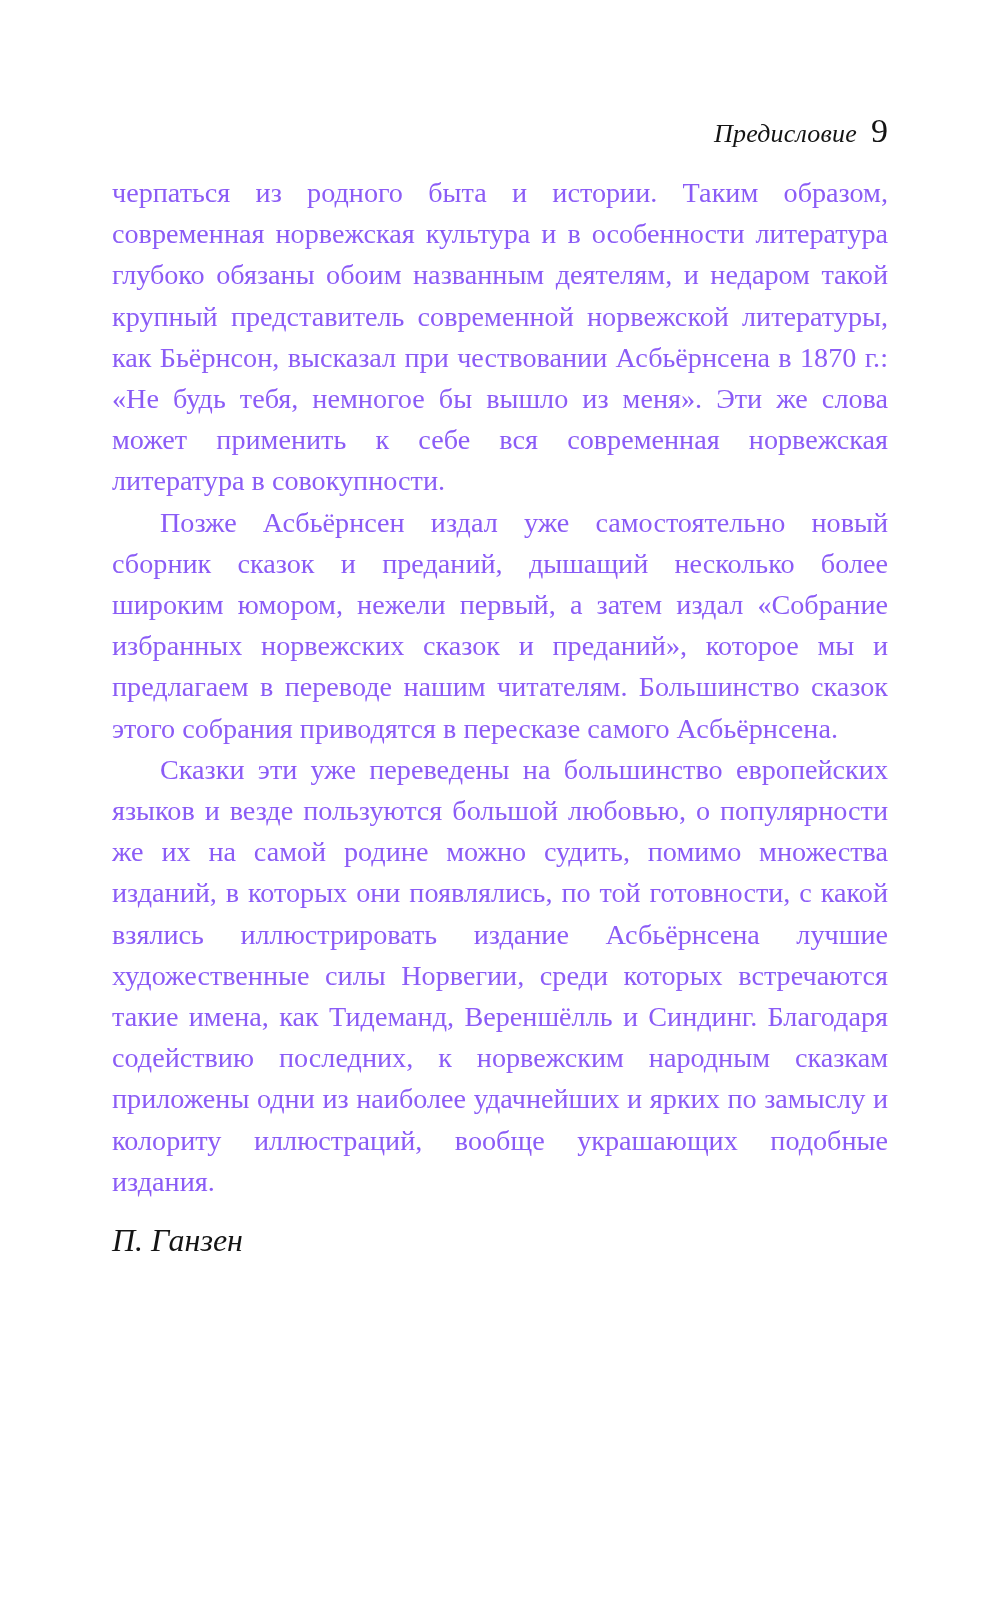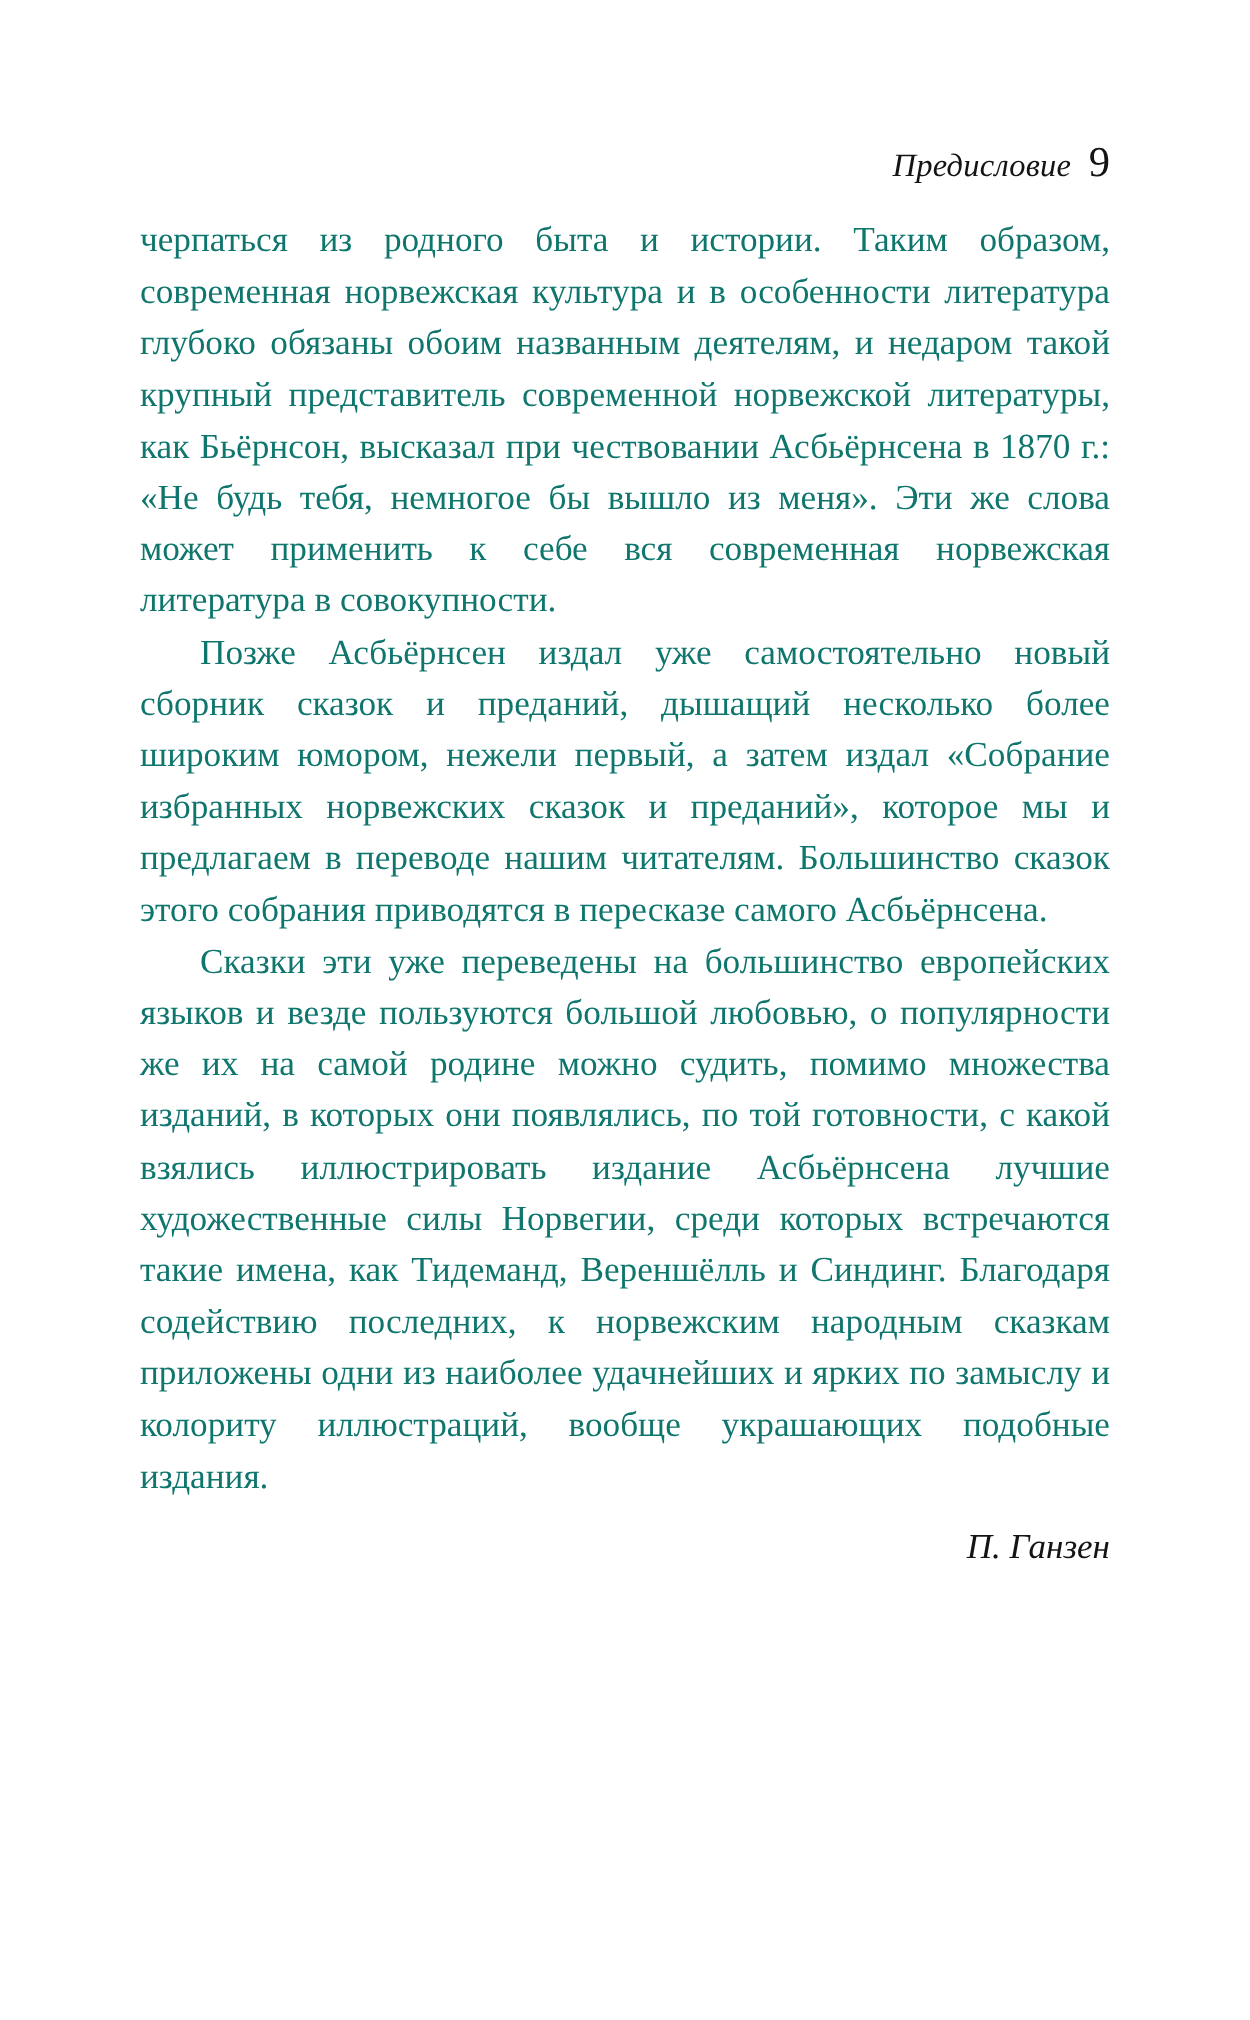--- a/index.html
+++ b/index.html
@@ -53,7 +53,7 @@
     text-align: justify;
     text-justify: inter-word;
     hyphens: manual;
-    color: #0f766e;
+    color: #8b5cf6;
   }
   p.para.indent {
     text-indent: 48px;

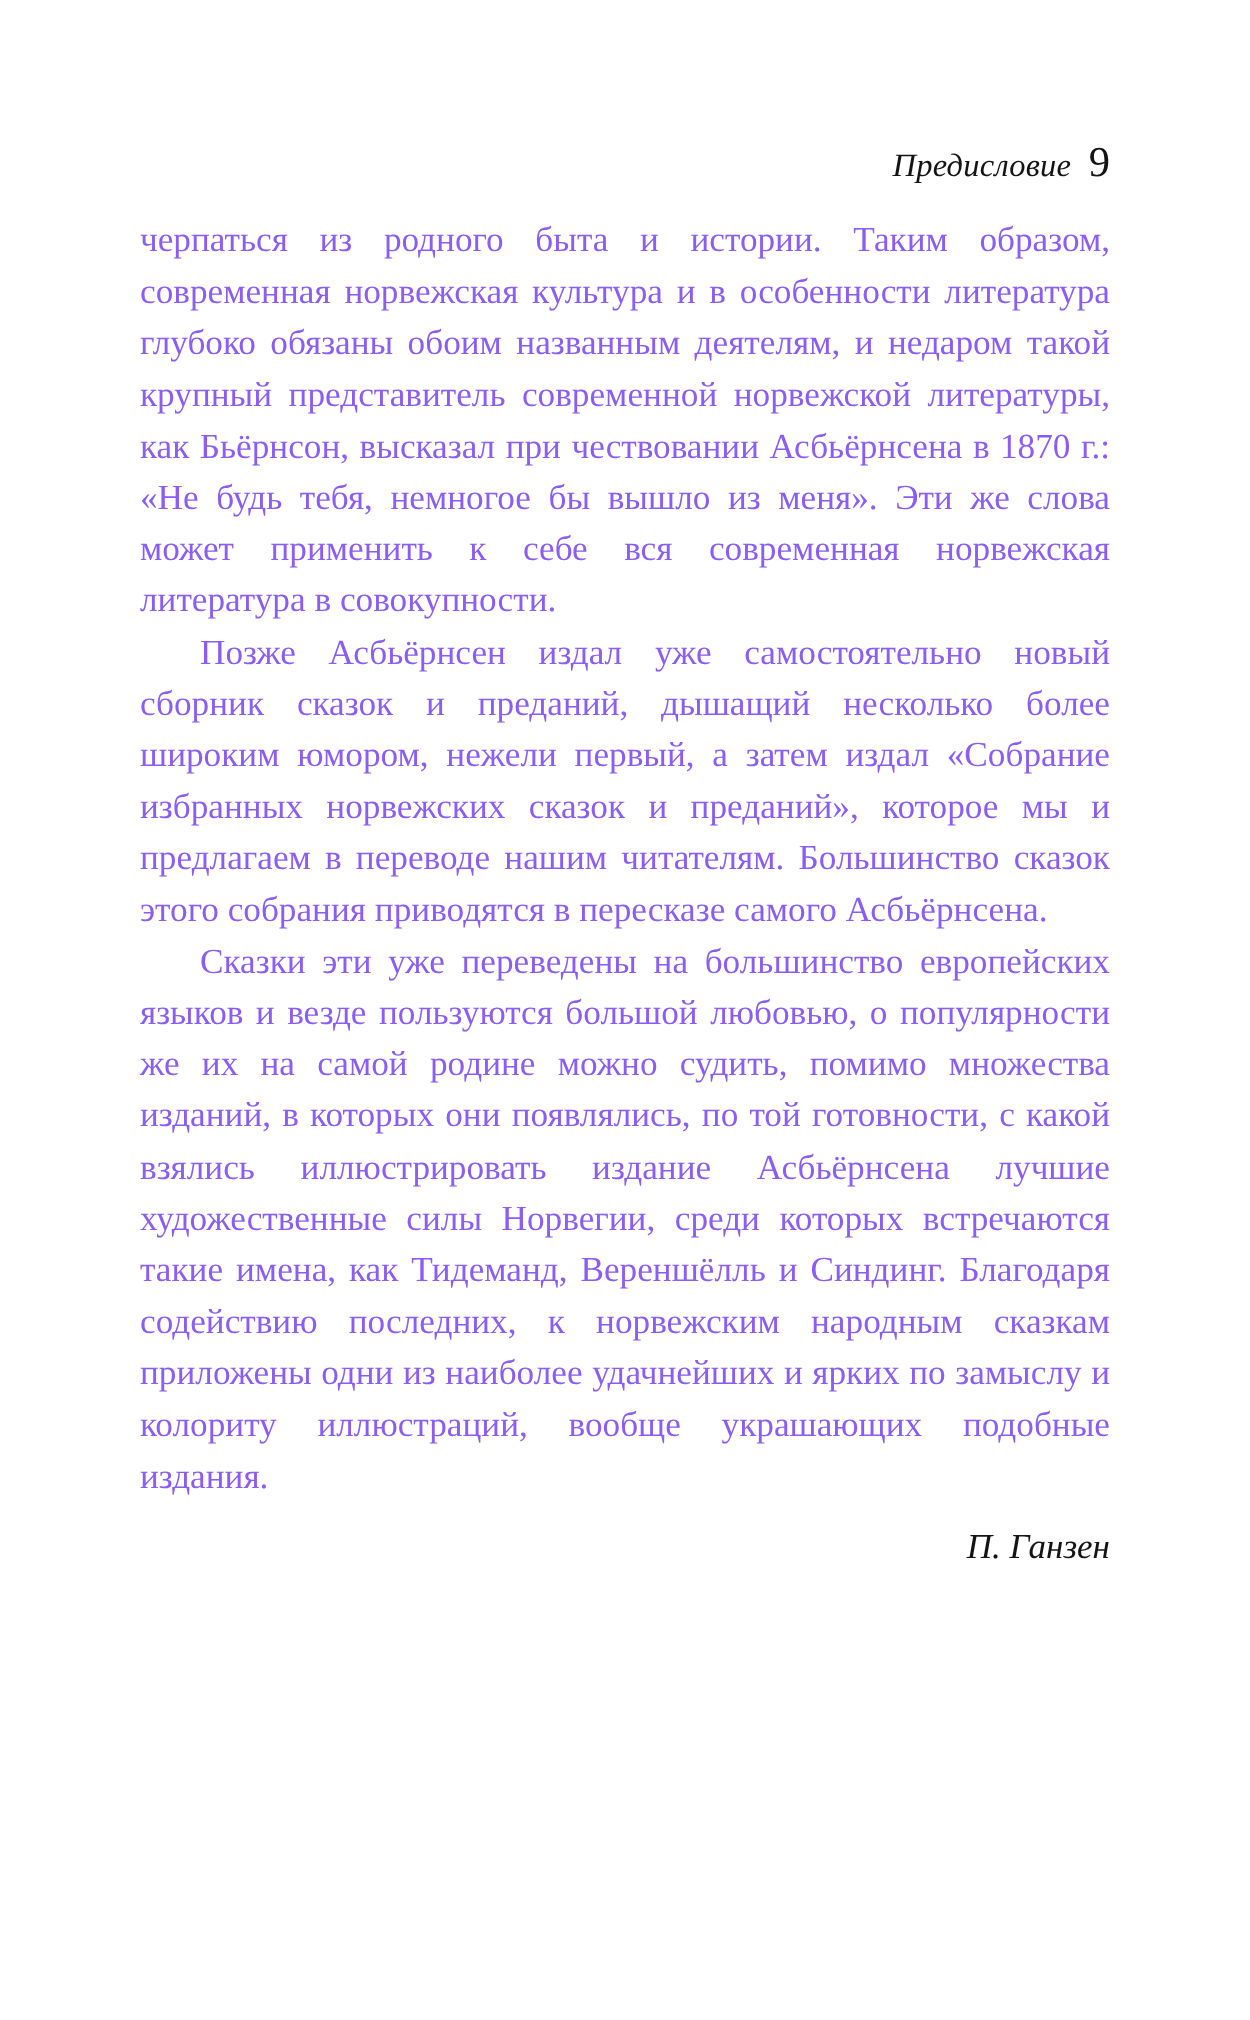--- a/index.html
+++ b/index.html
@@ -61,9 +61,8 @@
   }
   .signature {
     margin-top: 20px;
-    text-align: right;
     font-style: italic;
-    font-size: 28px;
+    font-size: 32px;
     color: #141414;
   }
 </style>

